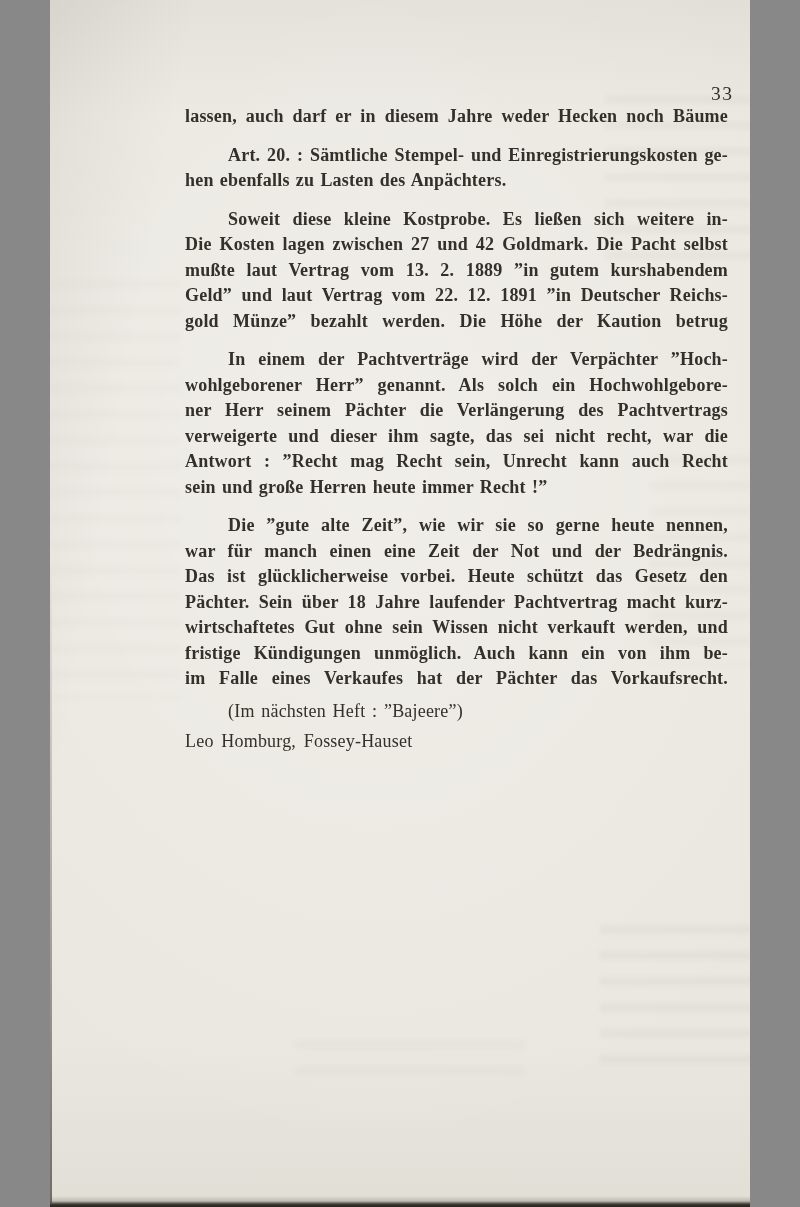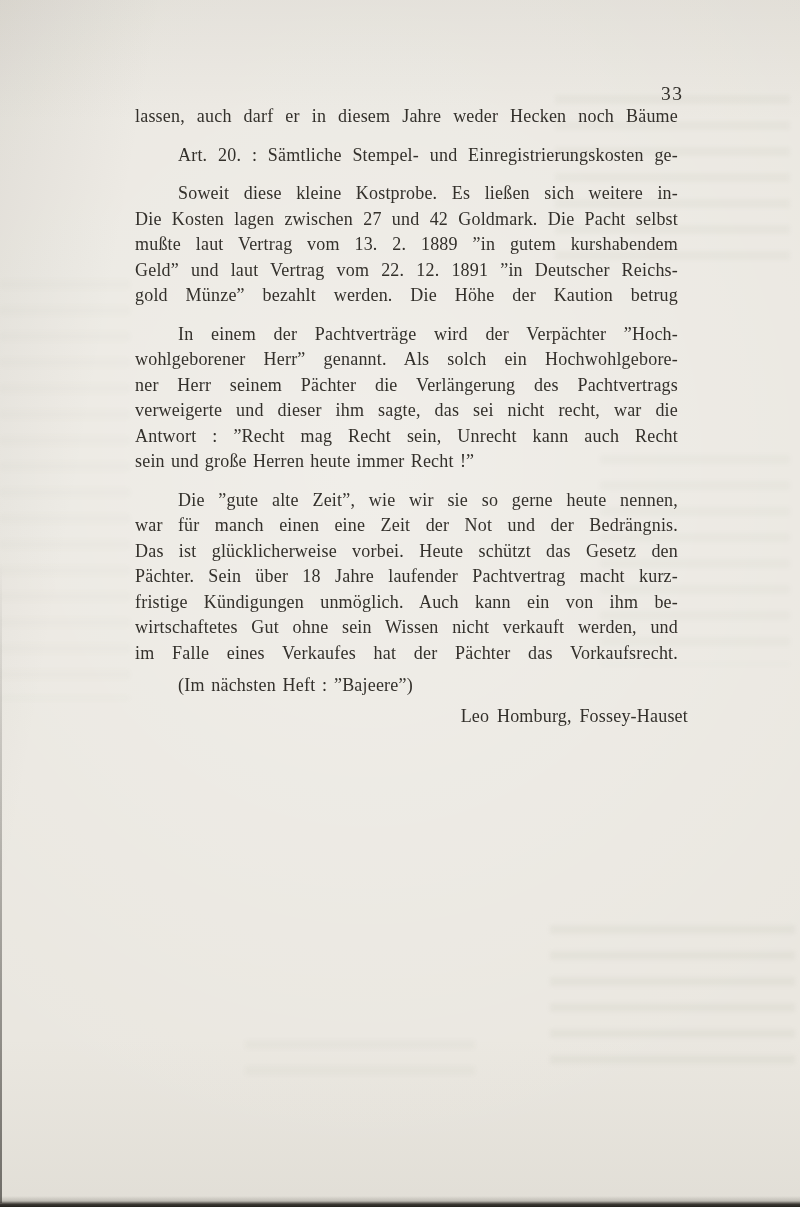--- a/index.html
+++ b/index.html
@@ -9,7 +9,7 @@
   html,body{margin:0;padding:0;background:#888;}
   .page{
     position:relative;
-    width:800px;height:1207px;
+    width:700px;height:1207px;
     margin:0 auto;
     background:var(--paper);
     overflow:hidden;

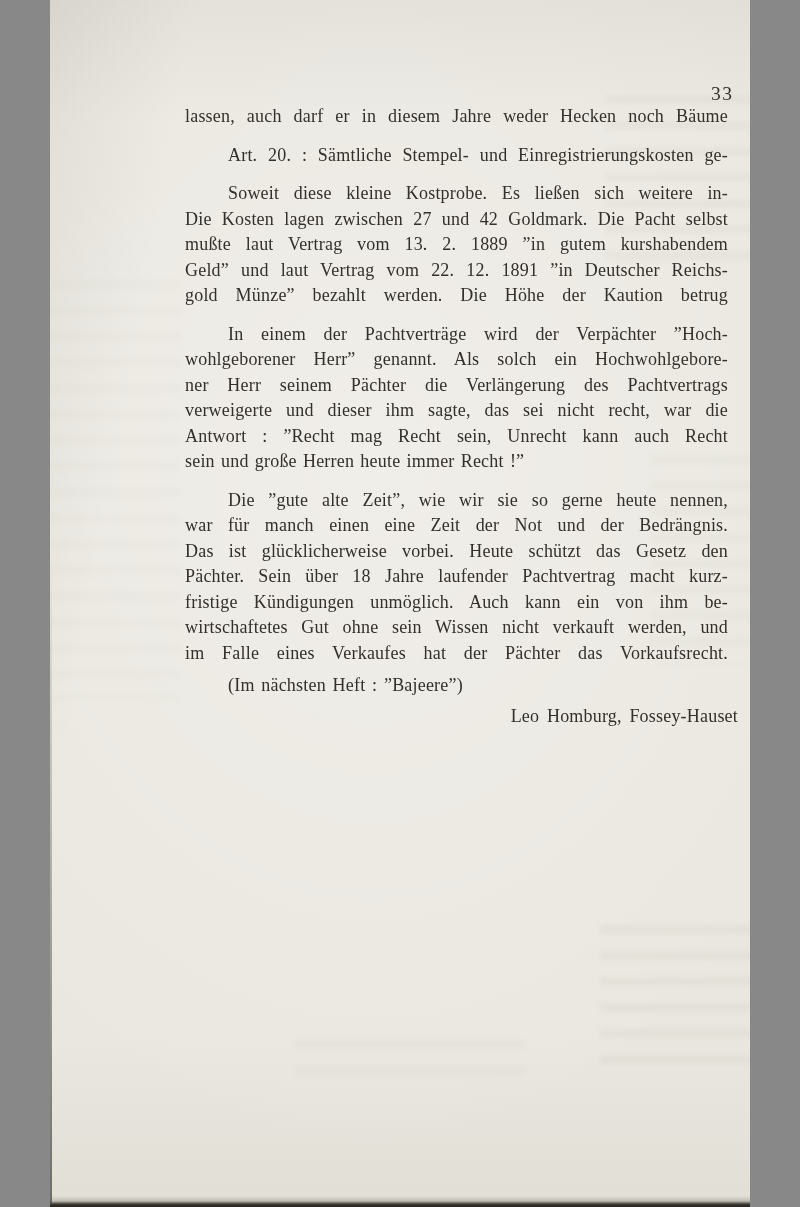--- a/index.html
+++ b/index.html
@@ -41,7 +41,7 @@
     word-spacing:1.5px;
     letter-spacing:0.2px;
   }
-  .para{margin:0 14px 13px 0;}
+  .para{margin:0 14px 13px 0;font-weight:bold;}
   .para.indent .line:first-child{text-indent:43px;}
   .line{min-height:25.5px;}
   .line.j{

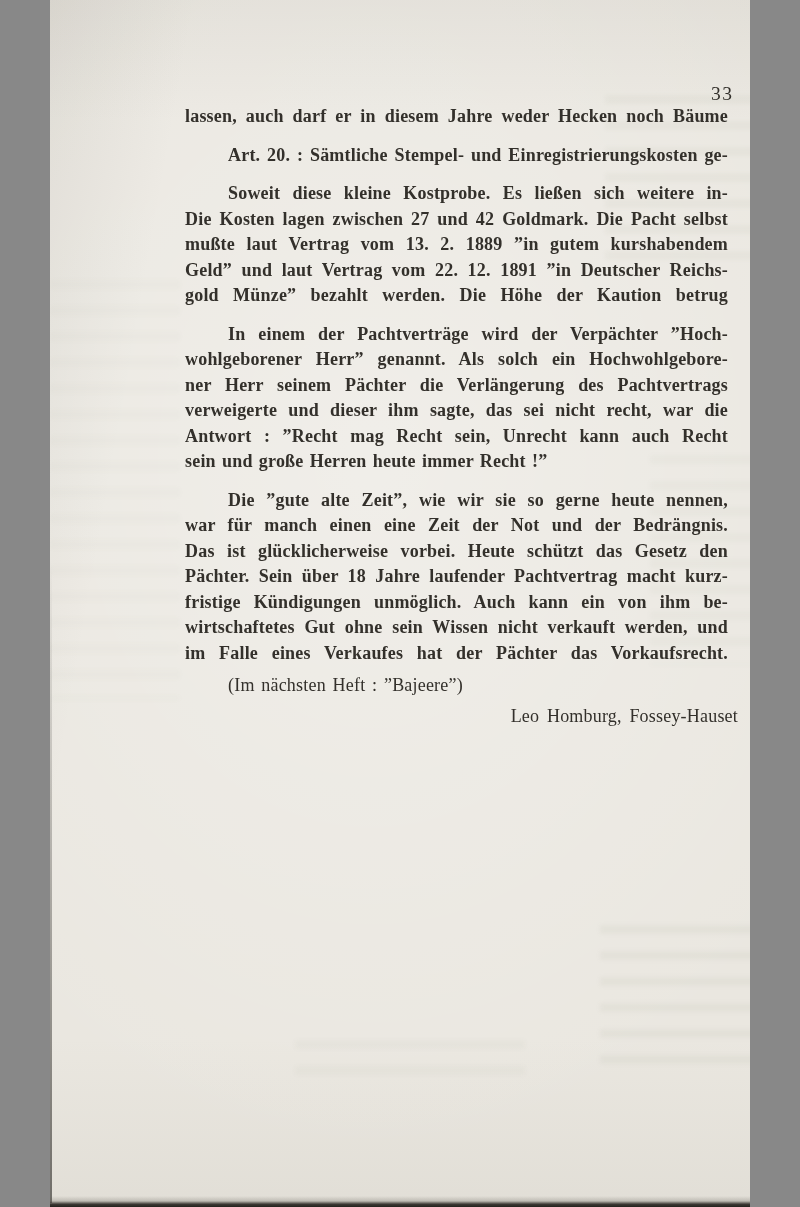--- a/index.html
+++ b/index.html
@@ -109,6 +109,7 @@
         </div>
         <div class="para indent">
           <div class="line j">Art. 20. : Sämtliche Stempel- und Einregistrierungskosten ge-</div>
+          <div class="line">hen ebenfalls zu Lasten des Anpächters.</div>
         </div>
         <div class="para indent">
           <div class="line j">Soweit diese kleine Kostprobe. Es ließen sich weitere in-</div>

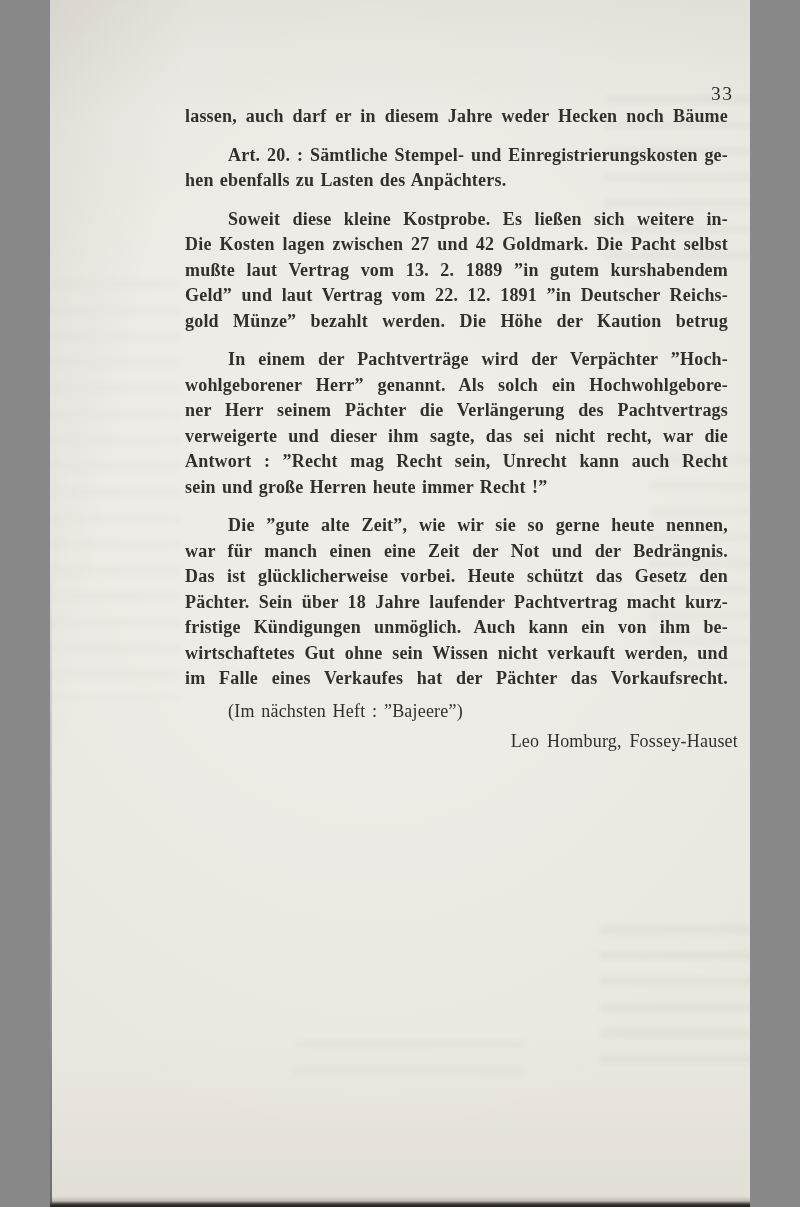--- a/index.html
+++ b/index.html
@@ -131,8 +131,8 @@
           <div class="line j">war für manch einen eine Zeit der Not und der Bedrängnis.</div>
           <div class="line j">Das ist glücklicherweise vorbei. Heute schützt das Gesetz den</div>
           <div class="line j">Pächter. Sein über 18 Jahre laufender Pachtvertrag macht kurz-</div>
+          <div class="line j">wirtschaftetes Gut ohne sein Wissen nicht verkauft werden, und</div>
           <div class="line j">fristige Kündigungen unmöglich. Auch kann ein von ihm be-</div>
-          <div class="line j">wirtschaftetes Gut ohne sein Wissen nicht verkauft werden, und</div>
           <div class="line j">im Falle eines Verkaufes hat der Pächter das Vorkaufsrecht.</div>
         </div>
       </div>

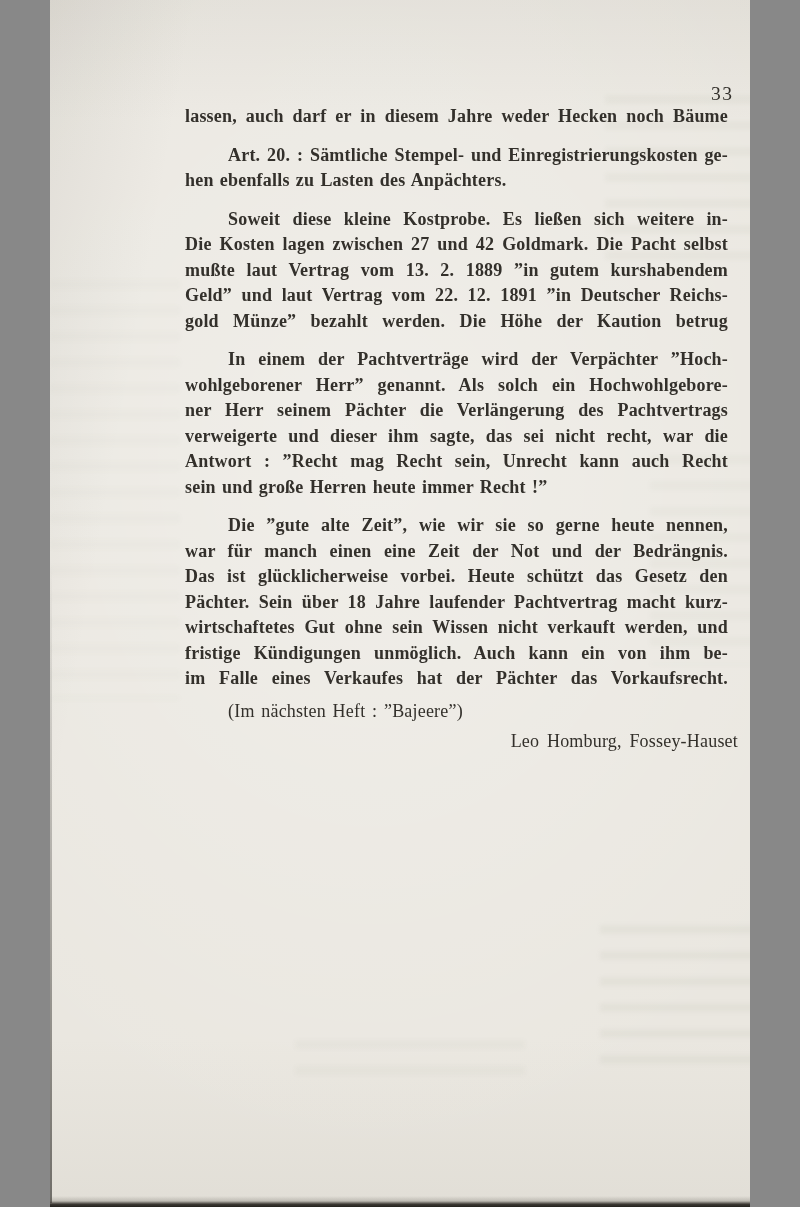--- a/index.html
+++ b/index.html
@@ -57,7 +57,6 @@
   }
   .signature{
     margin-top:5px;
-    text-align:right;
     padding-right:4px;
     word-spacing:3px;
   }

